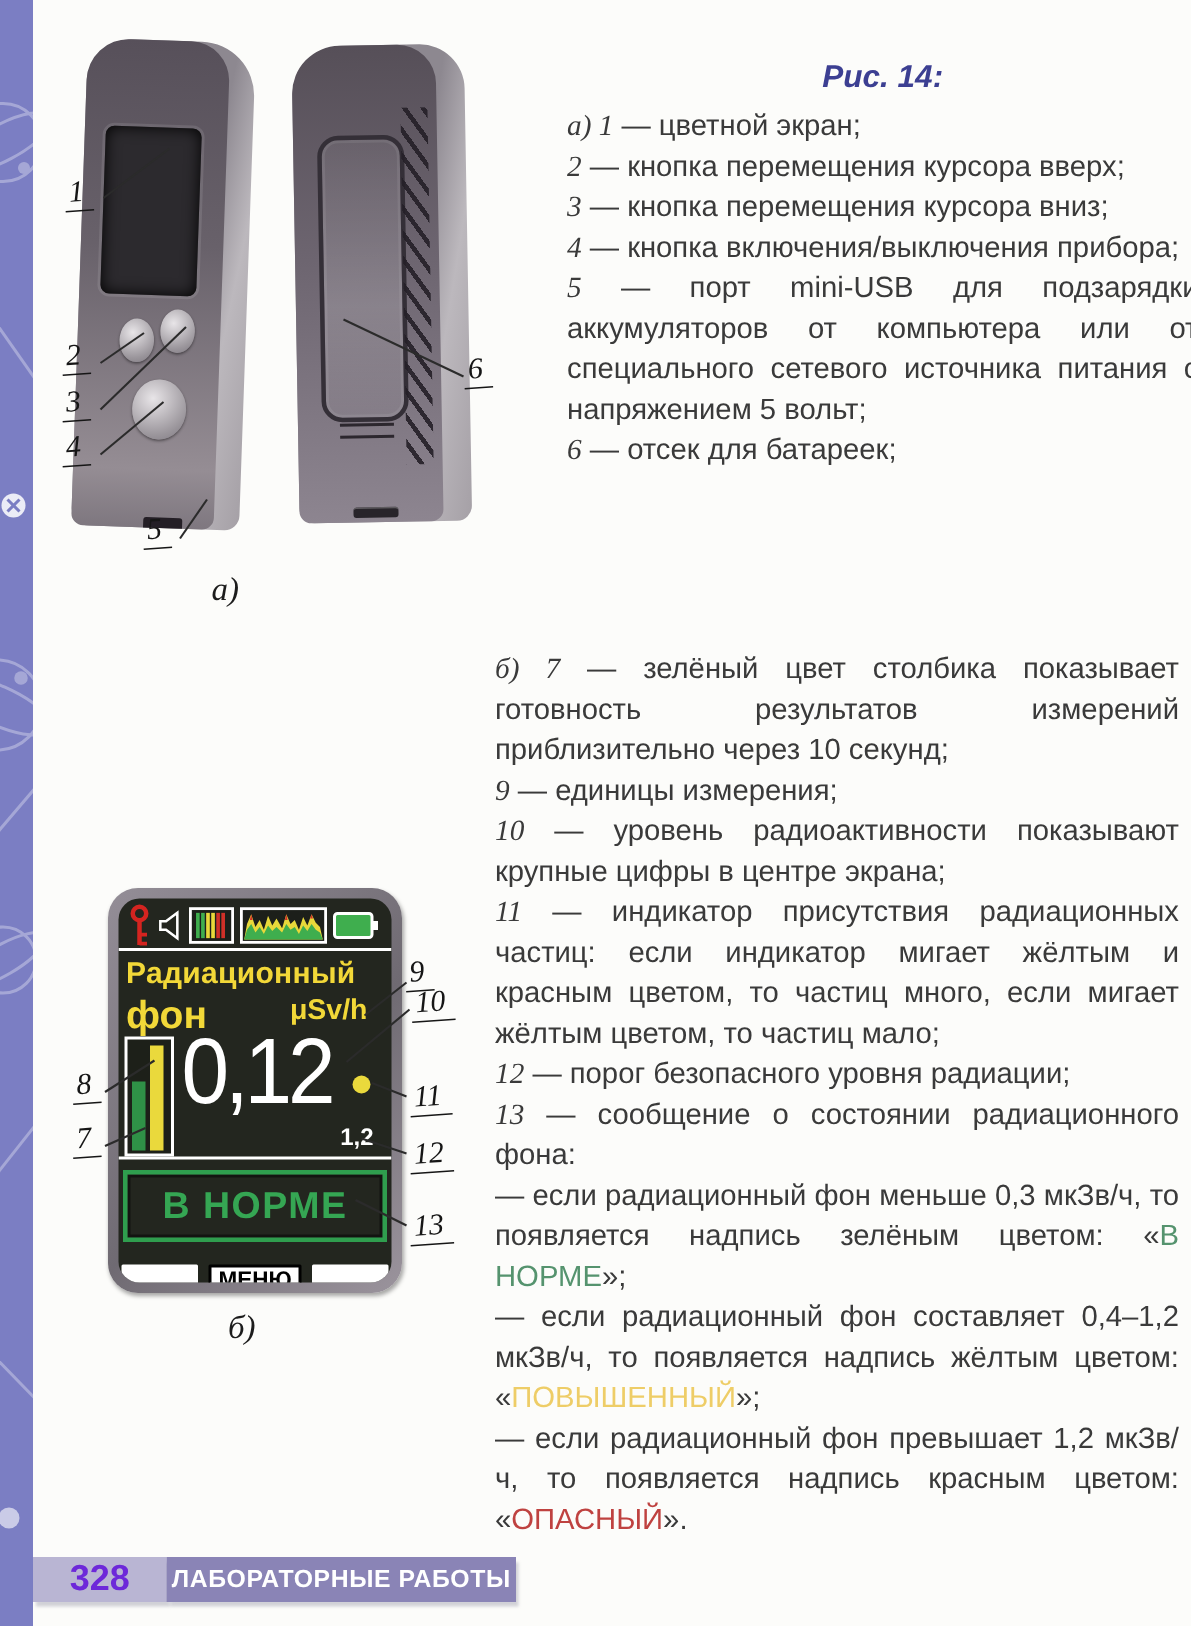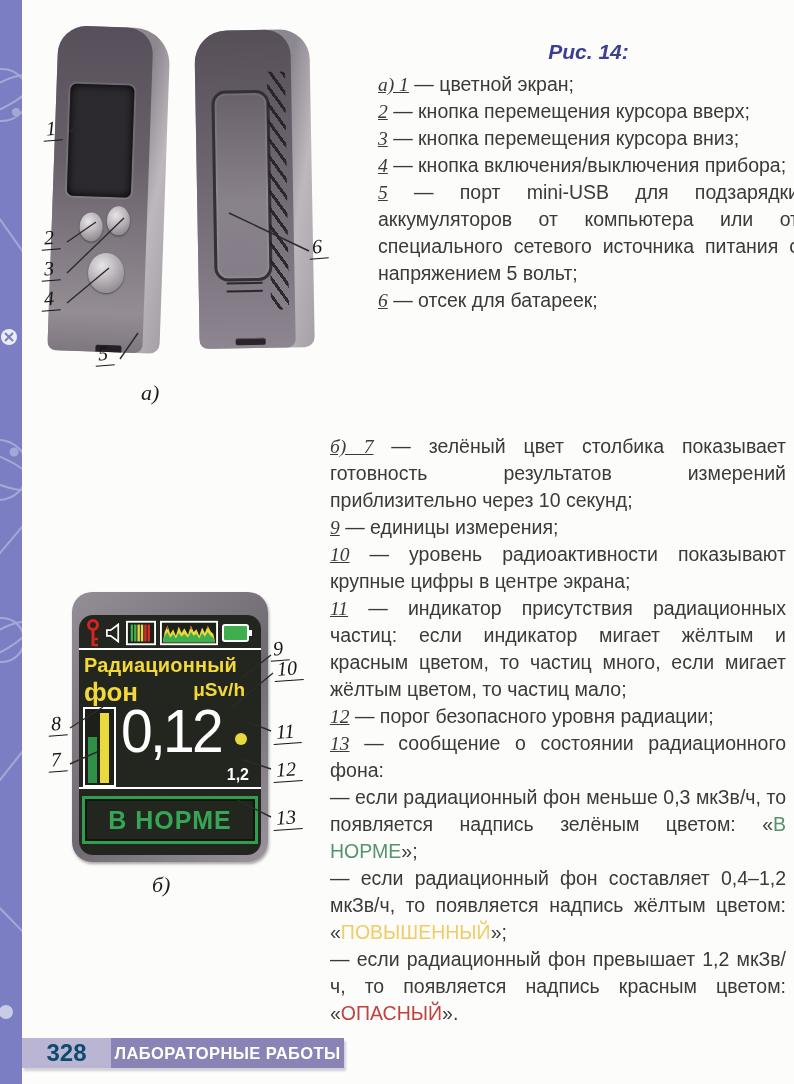--- a/index.html
+++ b/index.html
@@ -73,7 +73,7 @@
   .text-b{position:absolute;left:330px;top:433px;width:456px;}
   .fig-title{margin:0 0 7px;text-align:center;font-size:21px;font-style:italic;font-weight:bold;color:#3c3f92;}
   .text-a p,.text-b p{margin:0;font-size:19.5px;line-height:27px;color:#3a3a3a;text-align:justify;}
-  .num{font-family:"Liberation Serif",serif;font-style:italic;text-decoration:underline;}
+  .num{font-family:"Liberation Serif",serif;font-style:italic;}
   .w-green{color:#55936e;}
   .w-yellow{color:#eecd67;}
   .w-red{color:#bf4240;}

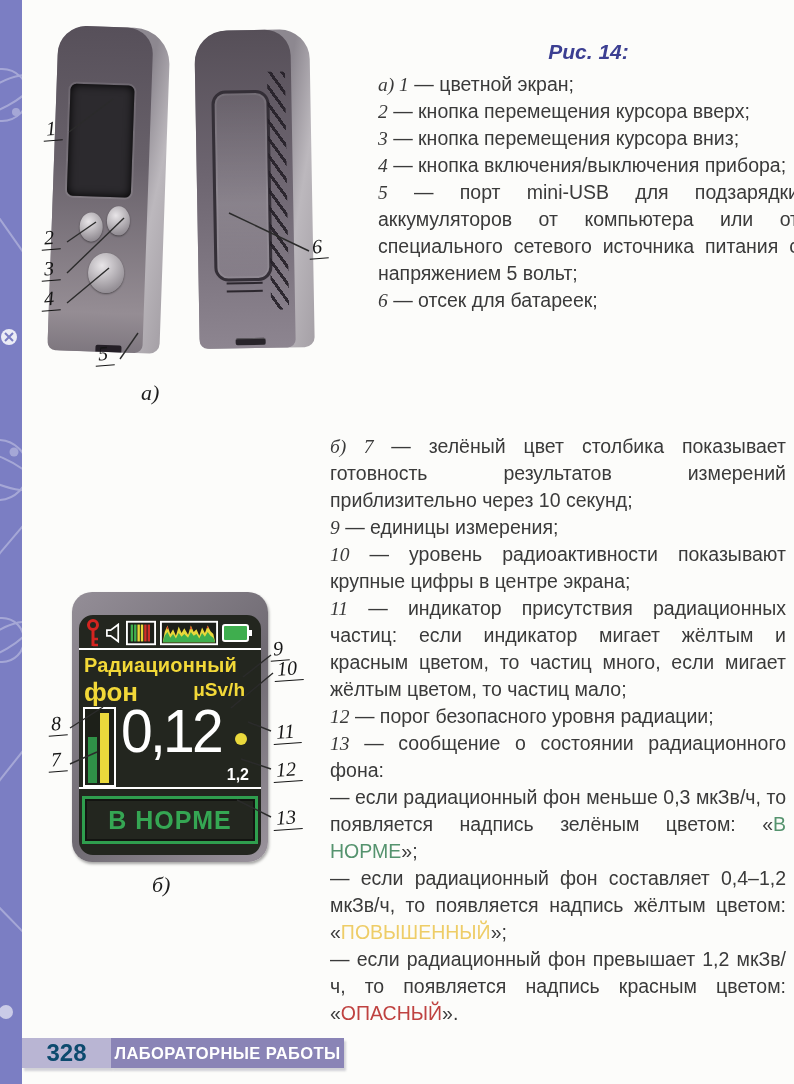--- a/index.html
+++ b/index.html
@@ -46,7 +46,7 @@
   .figure-b{position:absolute;left:40px;top:580px;width:330px;height:340px;}
   .scr-device{position:absolute;left:32px;top:12px;width:196px;height:270px;border-radius:20px;
      background:linear-gradient(135deg,#948e97,#6f6a72 55%,#9b949d);box-shadow:1px 2px 3px rgba(0,0,0,.35);}
-  .scr-inner{position:absolute;inset:7px;background:#23261f;border-radius:14px;overflow:hidden;margin-top:16px;}
+  .scr-inner{position:absolute;inset:7px;background:#23261f;border-radius:14px;overflow:hidden;}
   .status-row{position:absolute;left:7px;top:4px;right:4px;height:28px;display:flex;align-items:center;gap:4px;}
   .hr1{position:absolute;left:0;right:0;top:33px;height:2px;background:#fff;}
   .scr-title1{position:absolute;left:5px;top:39px;font-size:20px;font-weight:bold;color:#f2d838;letter-spacing:.2px;}

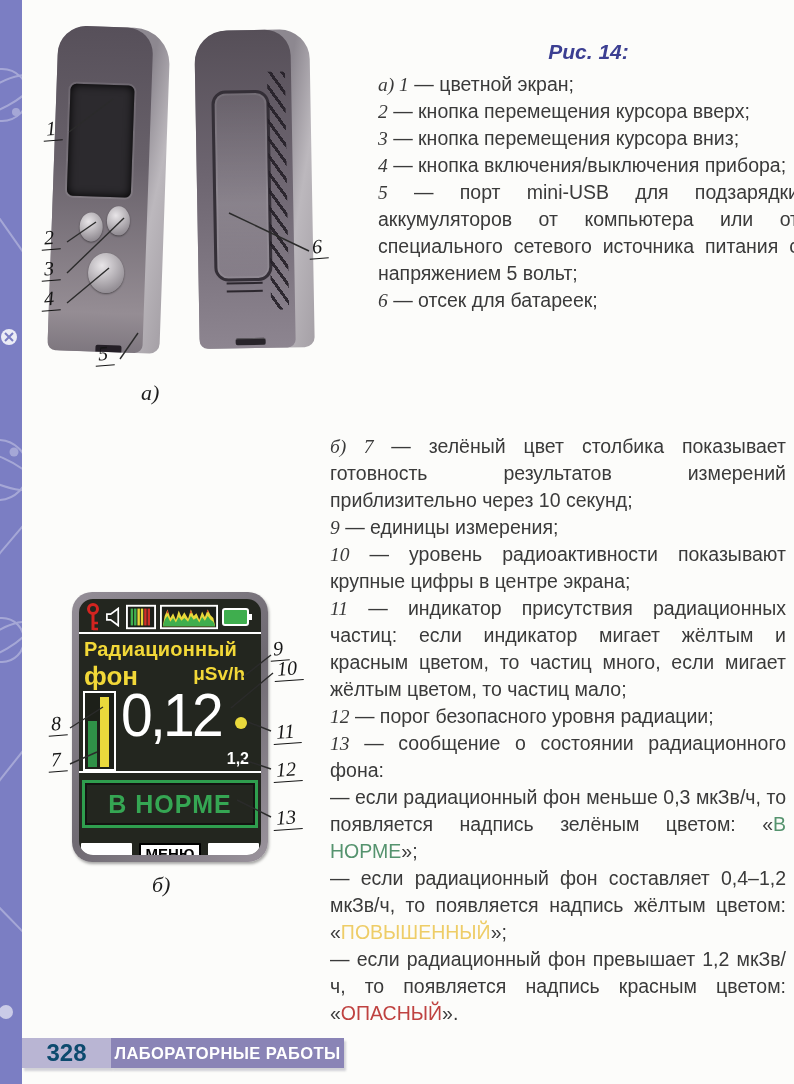--- a/index.html
+++ b/index.html
@@ -80,7 +80,7 @@
 
   
   .footer-num{position:absolute;left:22px;top:1038px;width:89px;height:30px;background:#b9b5d3;
-     display:flex;align-items:center;justify-content:center;font-size:24px;font-weight:600;color:#0c4a6e;
+     display:flex;align-items:center;justify-content:center;font-size:24px;font-weight:600;color:#6d28d9;
      box-shadow:2px 3px 2px rgba(130,130,150,.35);}
   .footer-label{position:absolute;left:111px;top:1038px;width:233px;height:30px;background:#8a84b6;
      display:flex;align-items:center;justify-content:center;font-size:16.5px;font-weight:bold;color:#fff;

